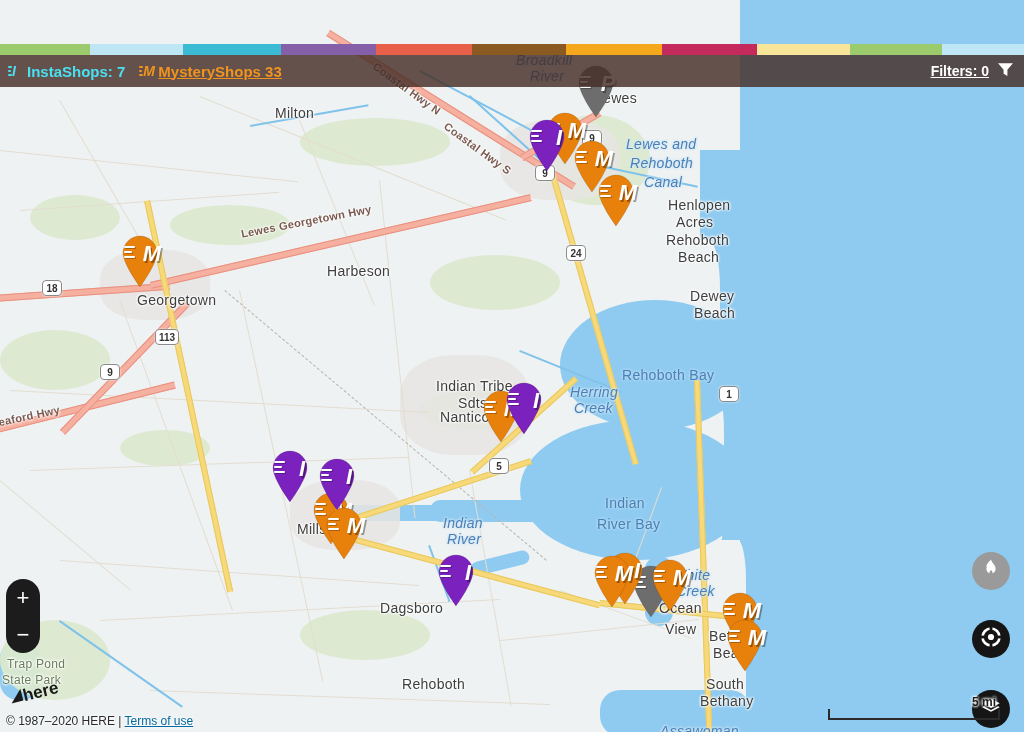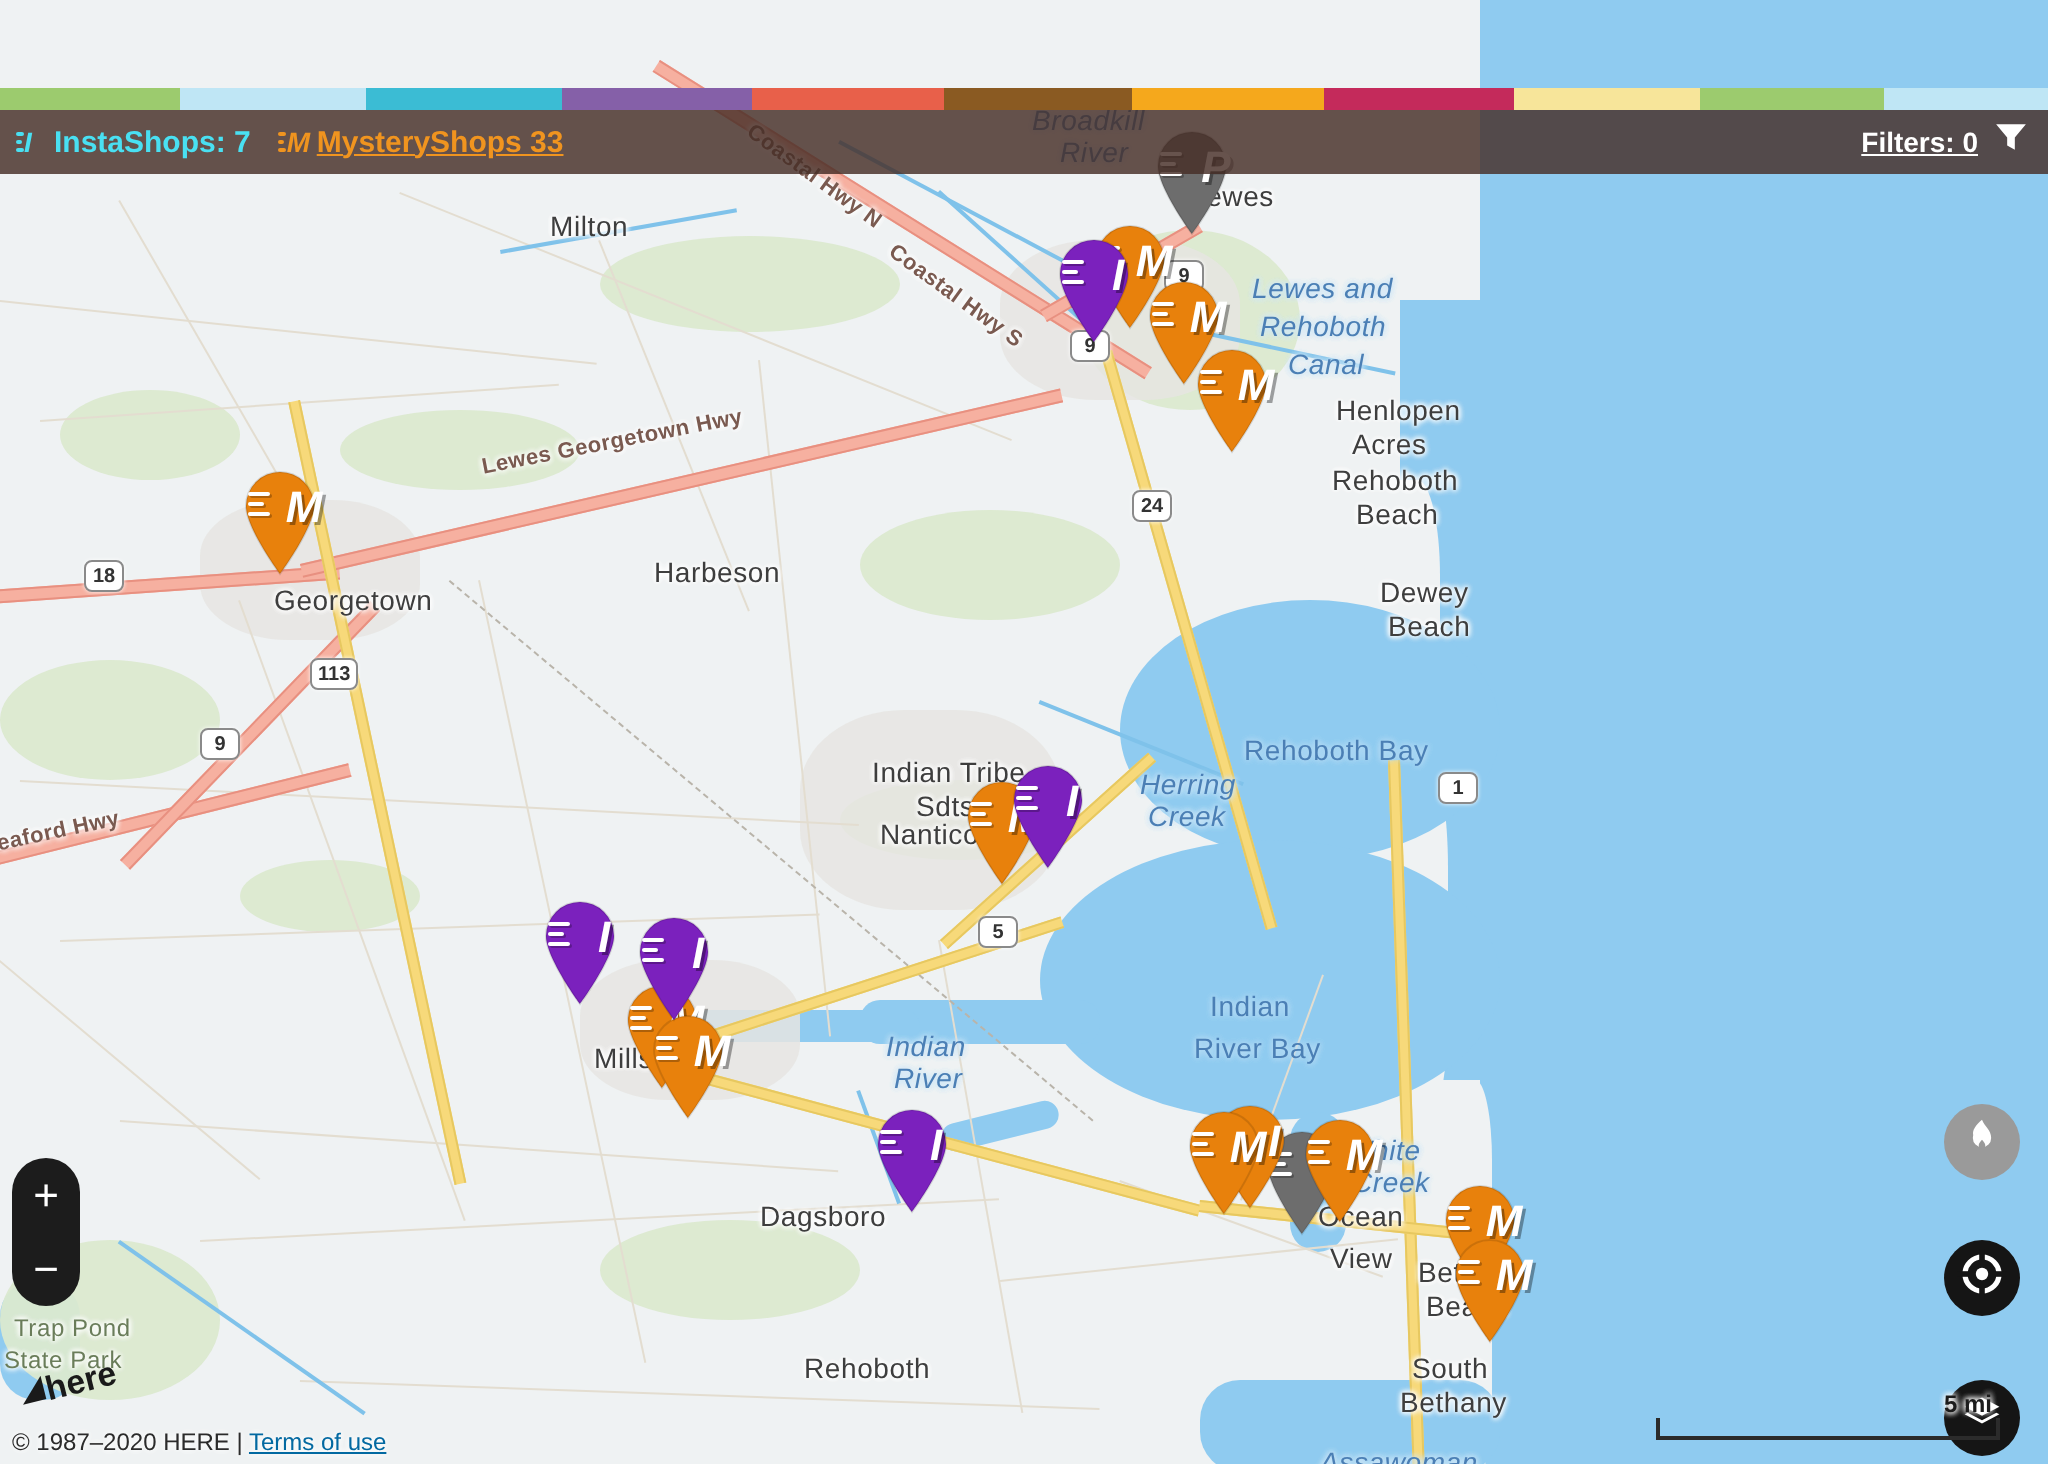--- a/index.html
+++ b/index.html
@@ -197,7 +197,7 @@
     <div id="map-labels">
         <div class="lbl town" style="left: 275px; top: 105px;">Milton</div>
         <div class="lbl town" style="left: 595px; top: 90px;">Lewes</div>
-        <div class="lbl town" style="left: 327px; top: 263px; margin-top: 15px;">Harbeson</div>
+        <div class="lbl town" style="left: 327px; top: 263px;">Harbeson</div>
         <div class="lbl town" style="left: 137px; top: 292px;">Georgetown</div>
         <div class="lbl town" style="left: 668px; top: 197px;">Henlopen</div>
         <div class="lbl town" style="left: 676px; top: 214px;">Acres</div>

